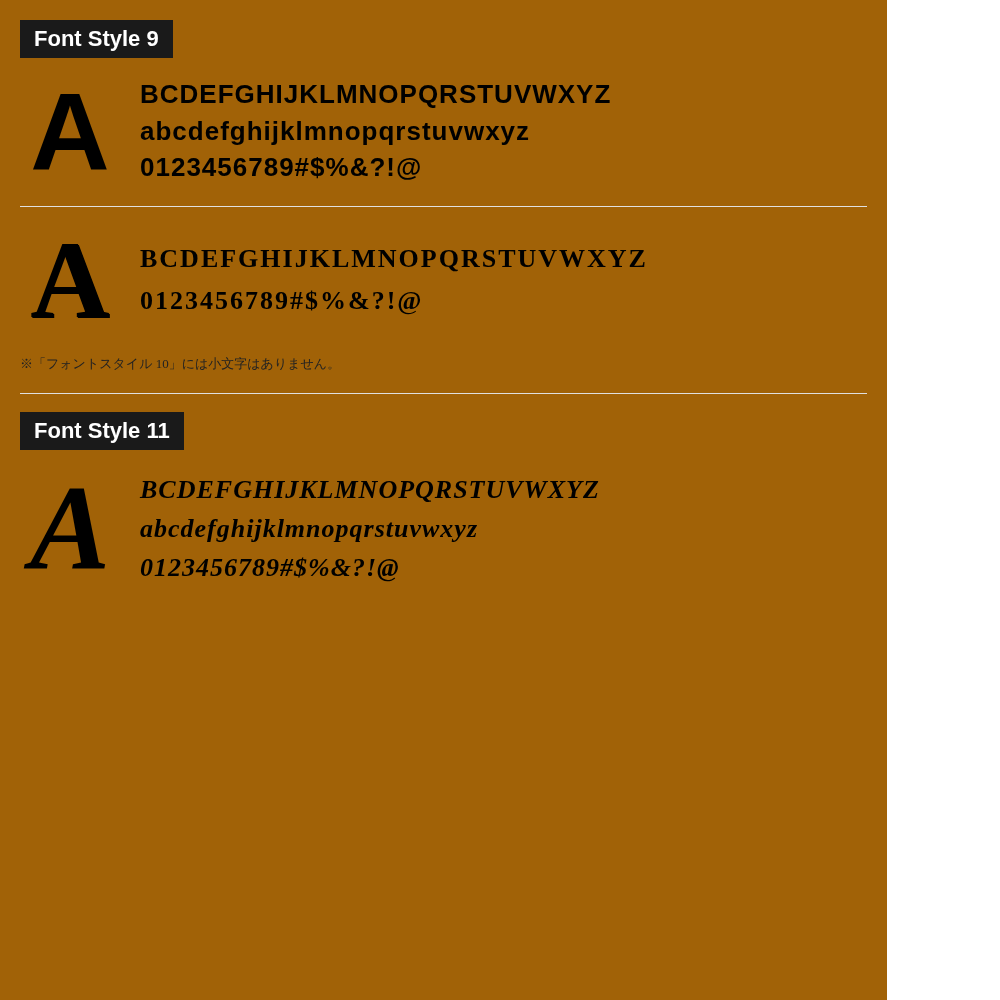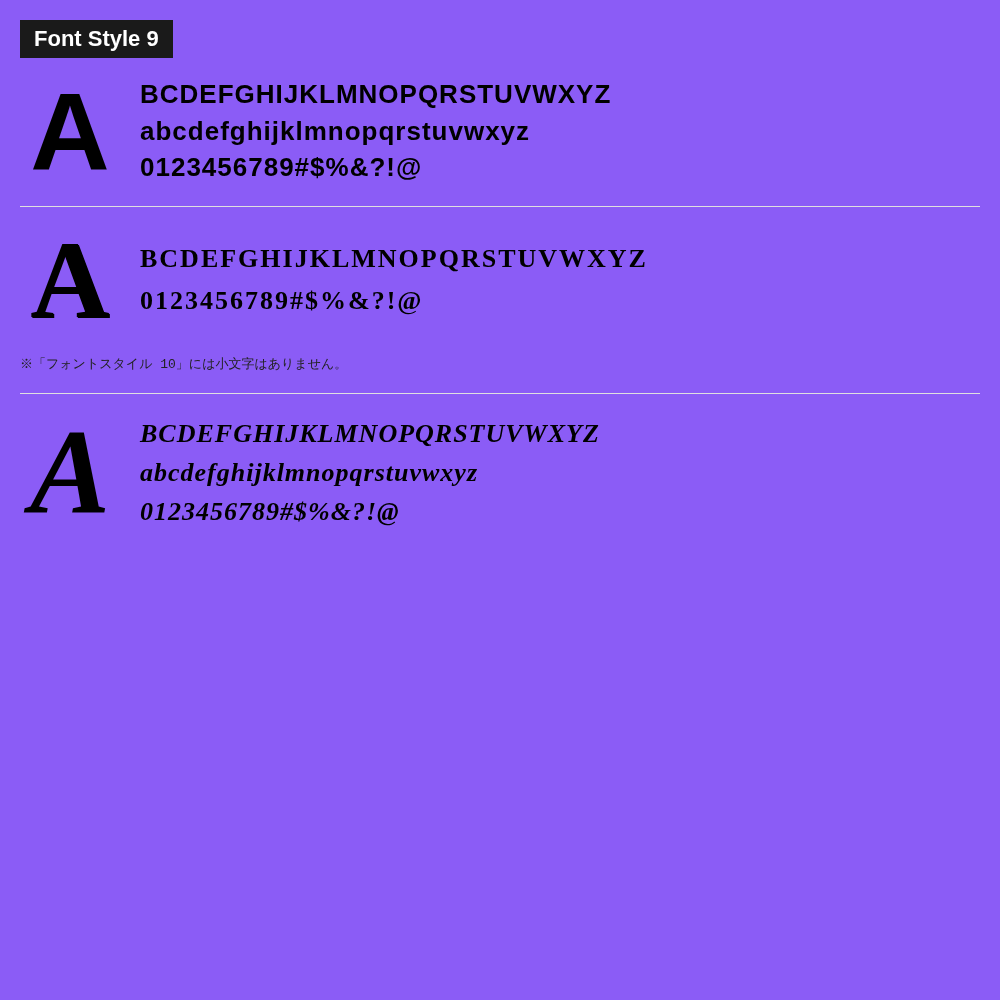--- a/index.html
+++ b/index.html
@@ -17,9 +17,9 @@
     }
 
     .page-container {
-      width: 1000px;
+      width: 887px;
       height: 1000px;
-      background: #8b5cf6;
+      background: #a16207;
       padding: 20px 20px 17px 20px;
     }
 

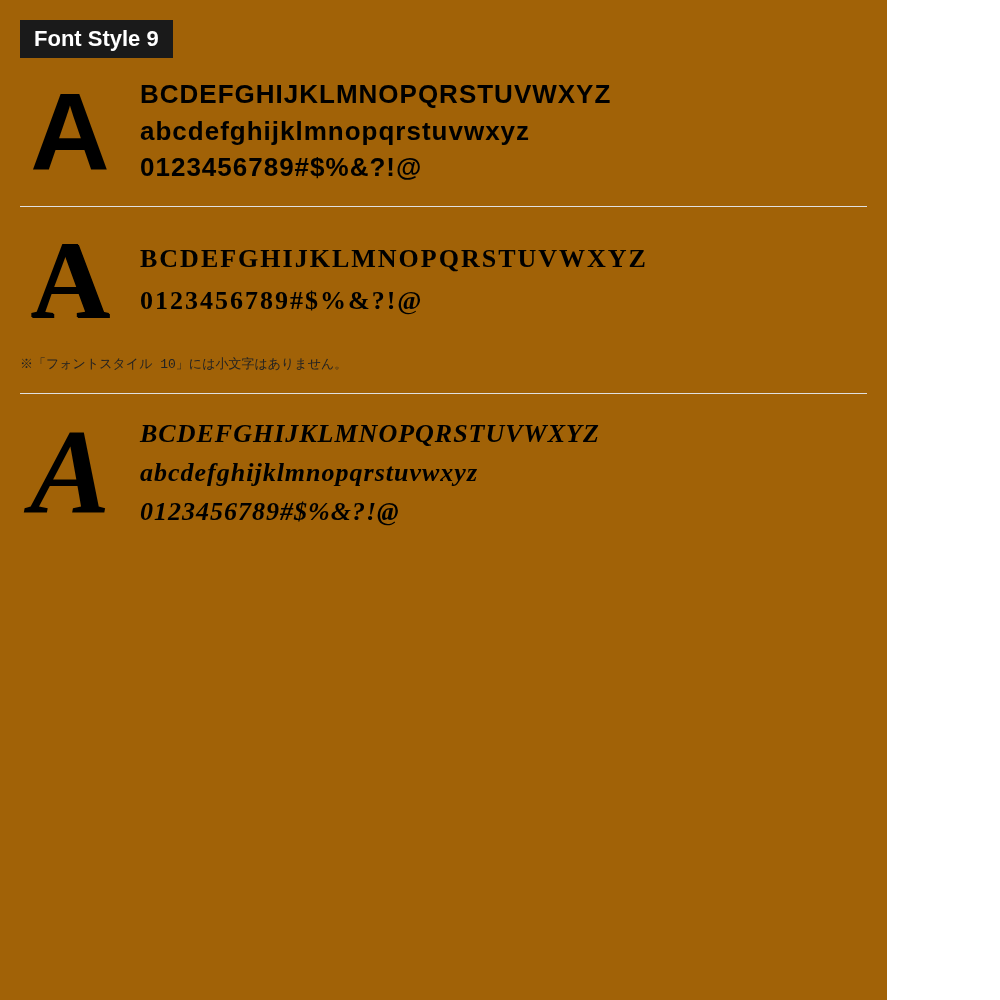--- a/index.html
+++ b/index.html
@@ -96,7 +96,7 @@
     }
 
     .font10-note {
-      font-family: Liberation Mono, monospace;
+      font-family: Liberation Serif, serif;
       font-size: 13px;
       color: #222;
       margin-top: 20px;

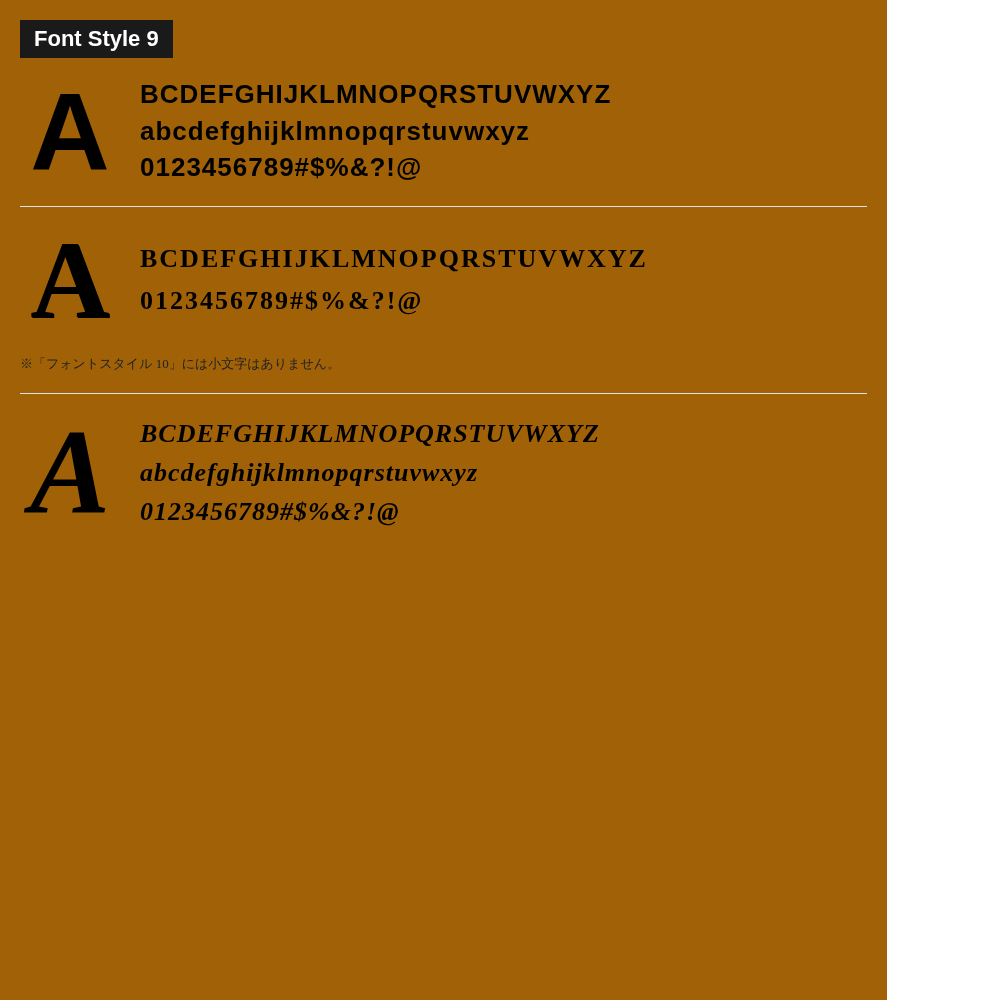--- a/index.html
+++ b/index.html
@@ -177,6 +177,7 @@
   <hr class="divider">
 
   <div class="font-section">
+    <div class="section-label">Font Style 11</div>
     <div class="font11-demo">
       <div class="font11-big-letter">A</div>
       <div class="font11-chars">

